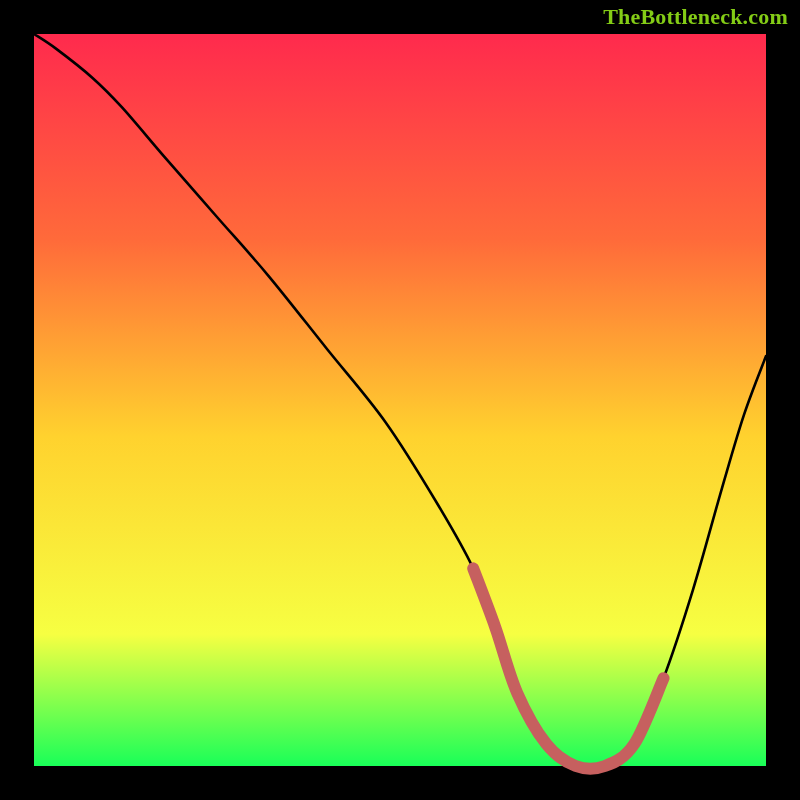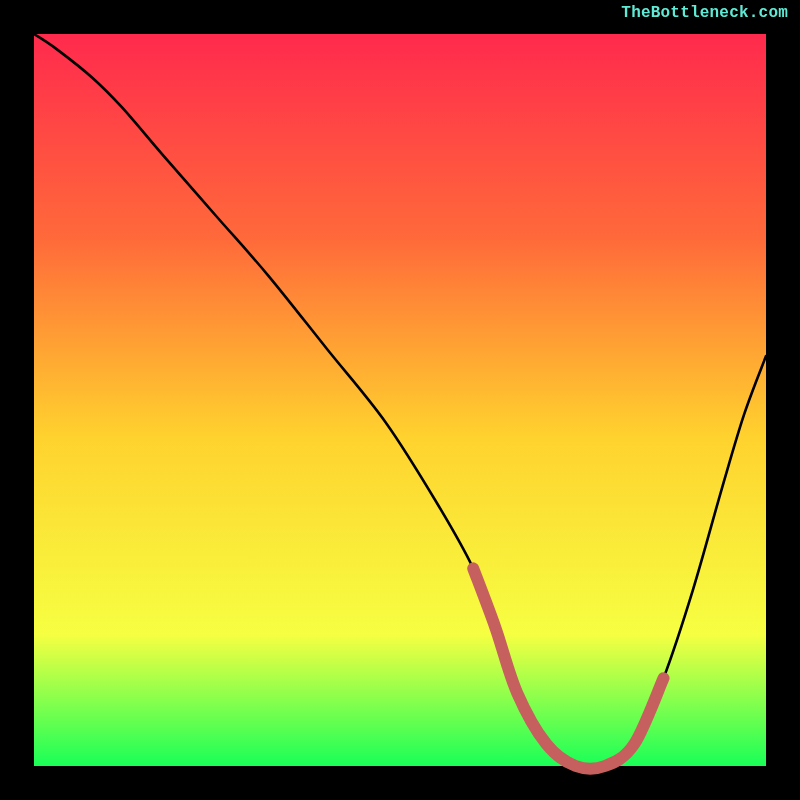--- a/index.html
+++ b/index.html
@@ -20,10 +20,10 @@
     position: absolute;
     top: 4px;
     right: 12px;
-    font-family: Liberation Mono, monospace;
-    font-size: 16px;
+    font-family: Liberation Serif, serif;
+    font-size: 22px;
     font-weight: 600;
-    color: #5eead4;
+    color: #84cc16;
     letter-spacing: 0.2px;
     user-select: none;
   }

